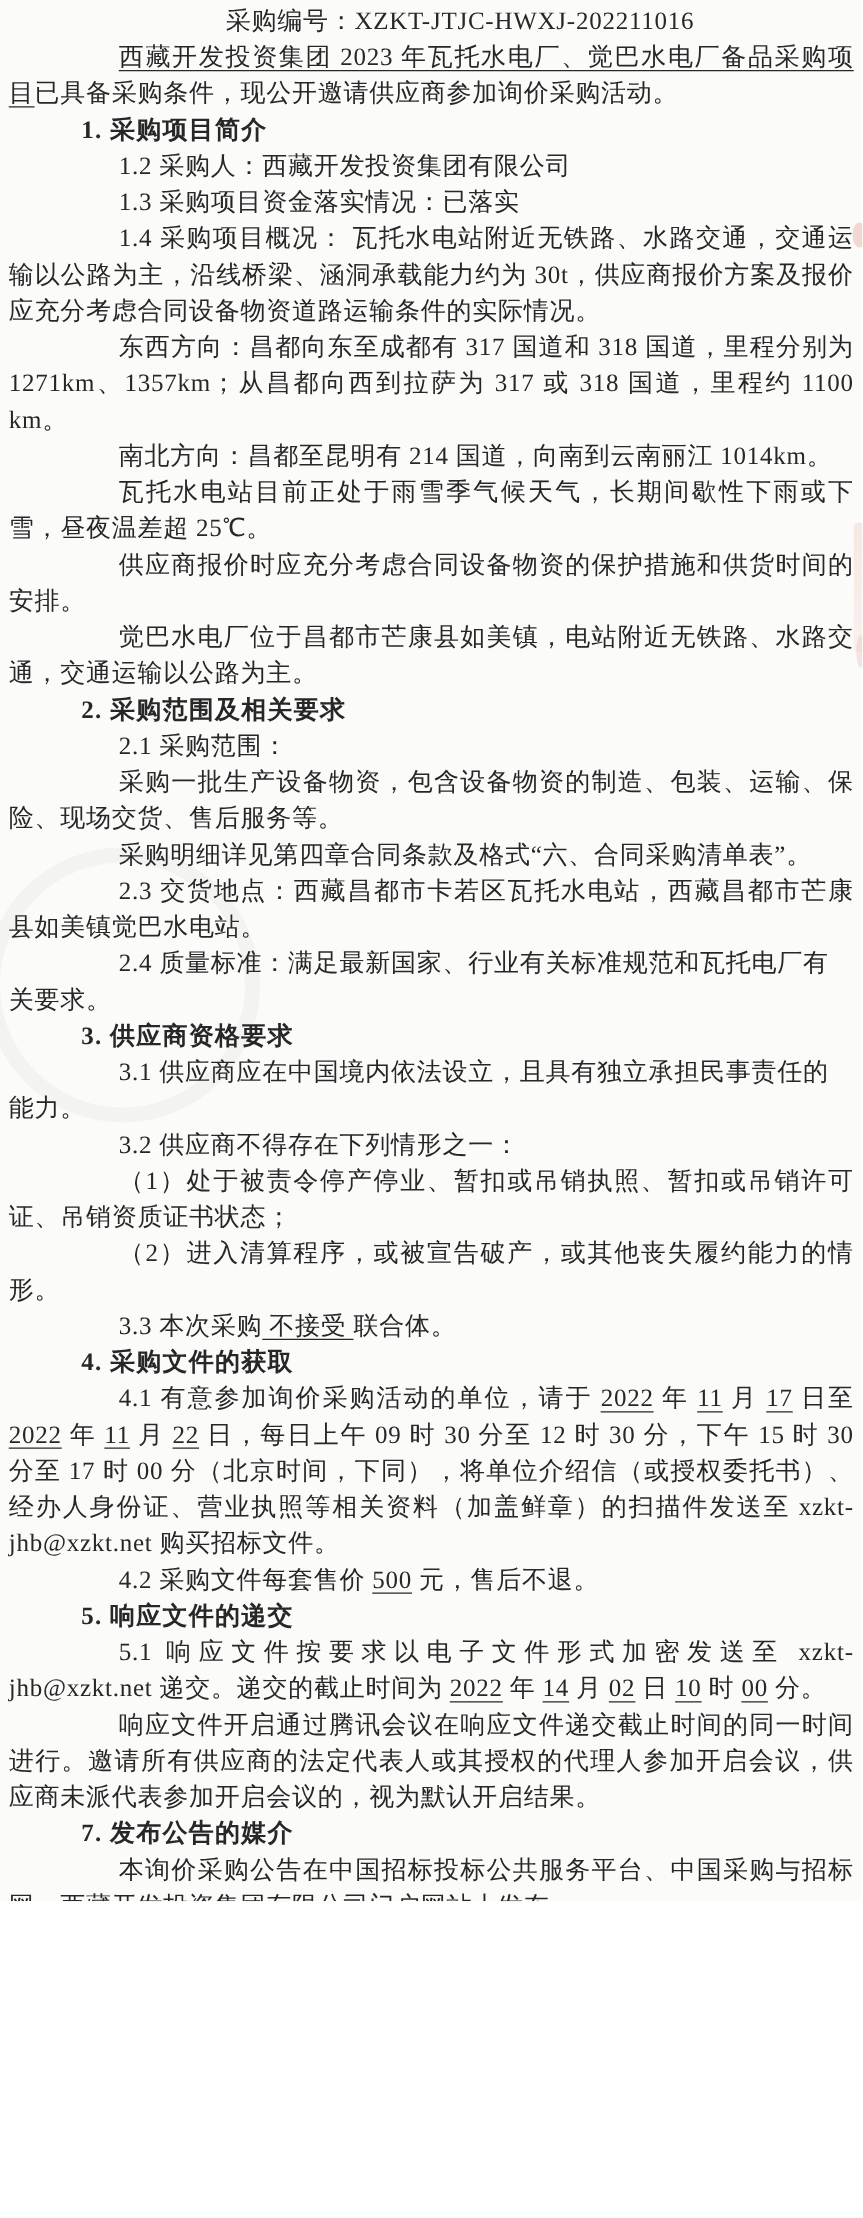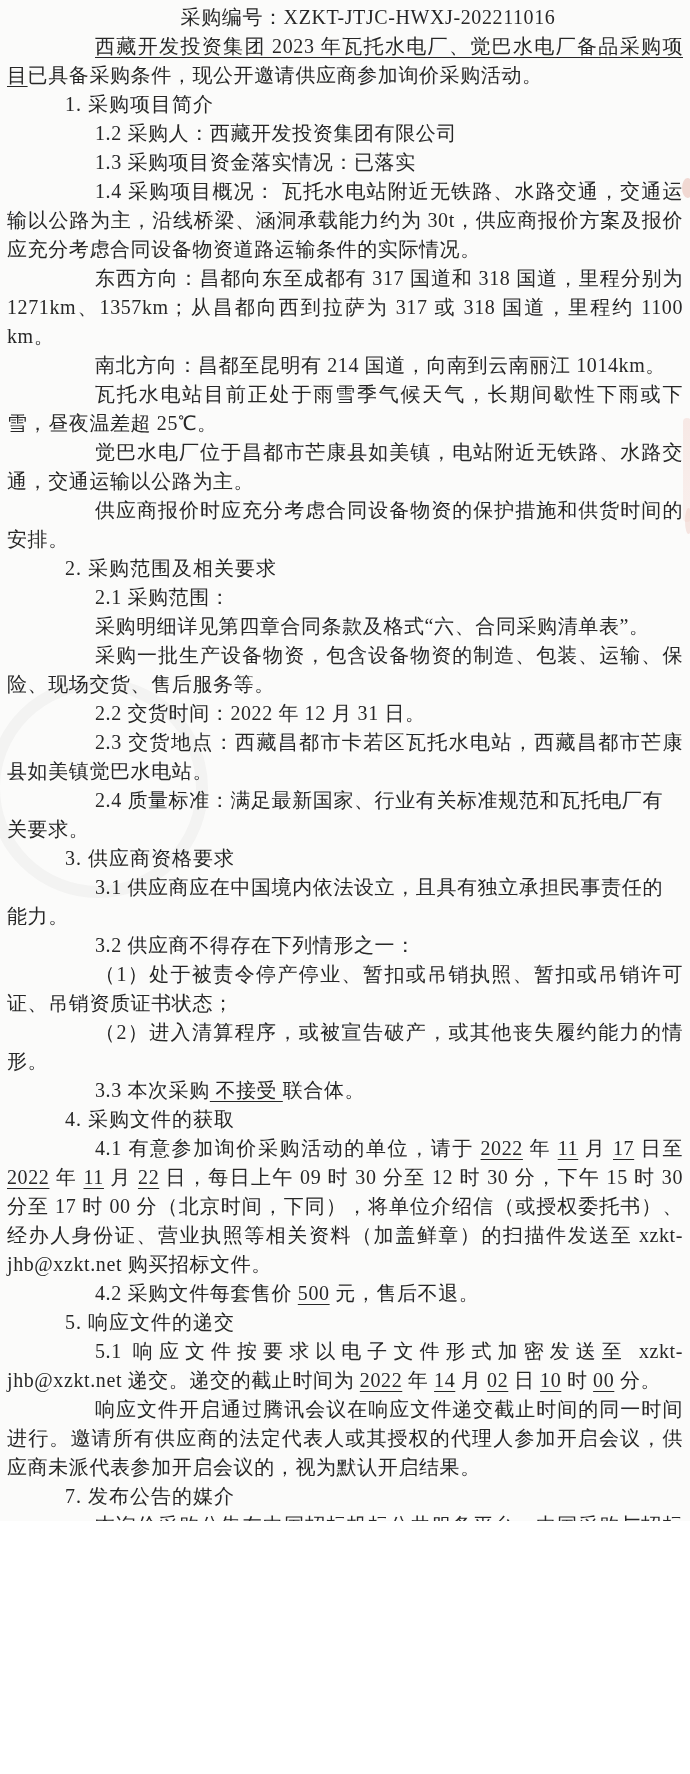--- a/index.html
+++ b/index.html
@@ -18,7 +18,7 @@
   }
   .ln{margin:0;}
   .ln.c{text-align:center;padding-left:46px;}
-  .ln.h{font-weight:400;padding-left:58px;letter-spacing:1px;}
+  .ln.h{font-weight:700;padding-left:58px;letter-spacing:1px;}
   .ln.p{text-indent:88px;text-align:justify;font-family:Liberation Serif, serif;}
   .ln.s{text-indent:88px;}
   .ln.c1{padding-left:88px;}

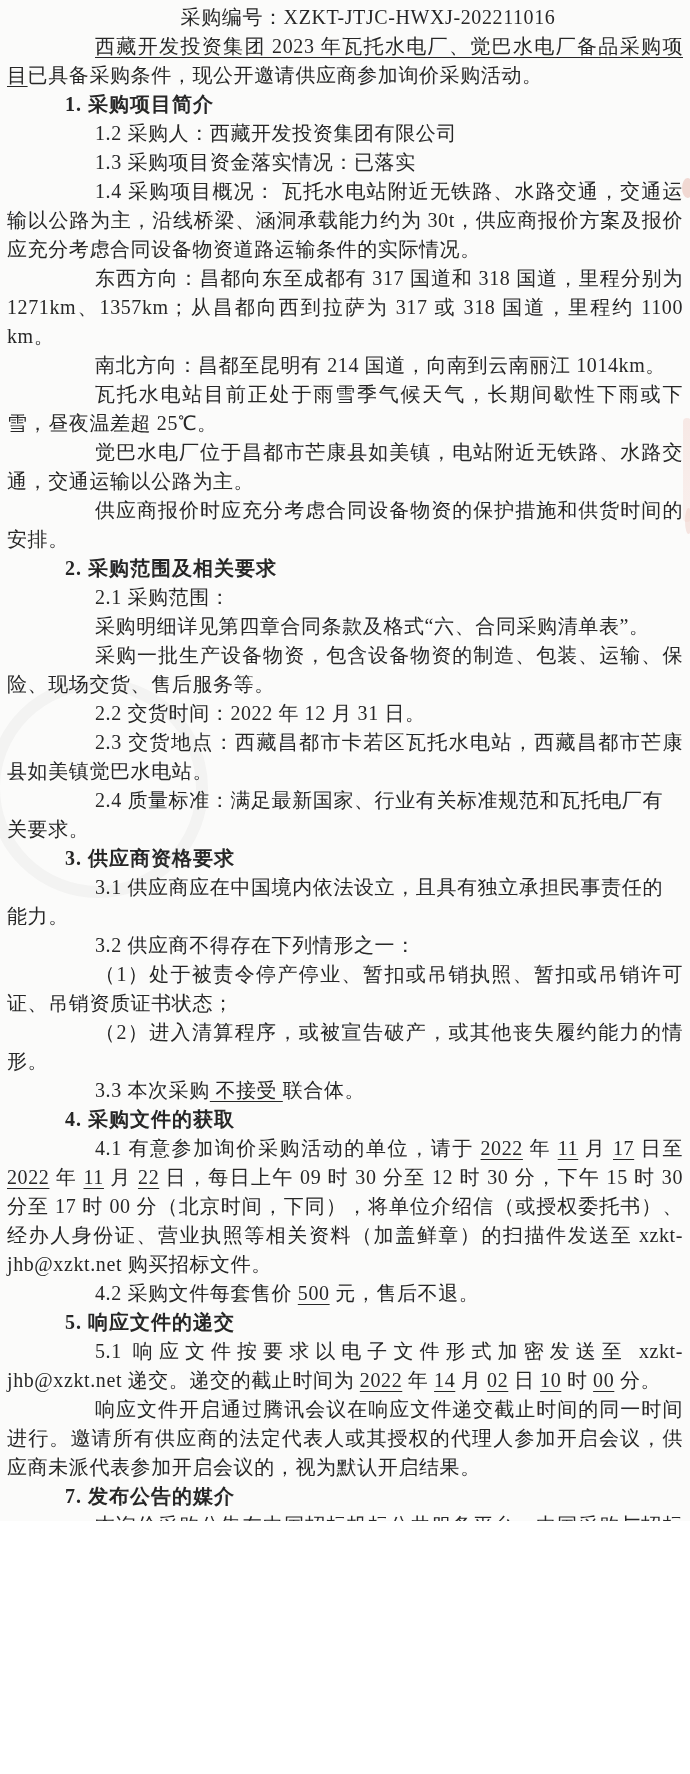--- a/index.html
+++ b/index.html
@@ -58,8 +58,8 @@
       <div class="ln p"><span>东西方向：昌都向东至成都有 317 国道和 318 国道，里程分别为 1271km、1357km；从昌都向西到拉萨为 317 或 318 国道，里程约 1100 km。</span></div>
       <div class="ln p"><span>南北方向：昌都至昆明有 214 国道，向南到云南丽江 1014km。</span></div>
       <div class="ln p"><span>瓦托水电站目前正处于雨雪季气候天气，长期间歇性下雨或下雪，昼夜温差超 25℃。</span></div>
+      <div class="ln p"><span>供应商报价时应充分考虑合同设备物资的保护措施和供货时间的安排。</span></div>
       <div class="ln p"><span>觉巴水电厂位于昌都市芒康县如美镇，电站附近无铁路、水路交通，交通运输以公路为主。</span></div>
-      <div class="ln p"><span>供应商报价时应充分考虑合同设备物资的保护措施和供货时间的安排。</span></div>
       <div class="ln h"><span>2. 采购范围及相关要求</span></div>
       <div class="ln s"><span>2.1 采购范围：</span></div>
       <div class="ln p"><span>采购明细详见第四章合同条款及格式“六、合同采购清单表”。</span></div>

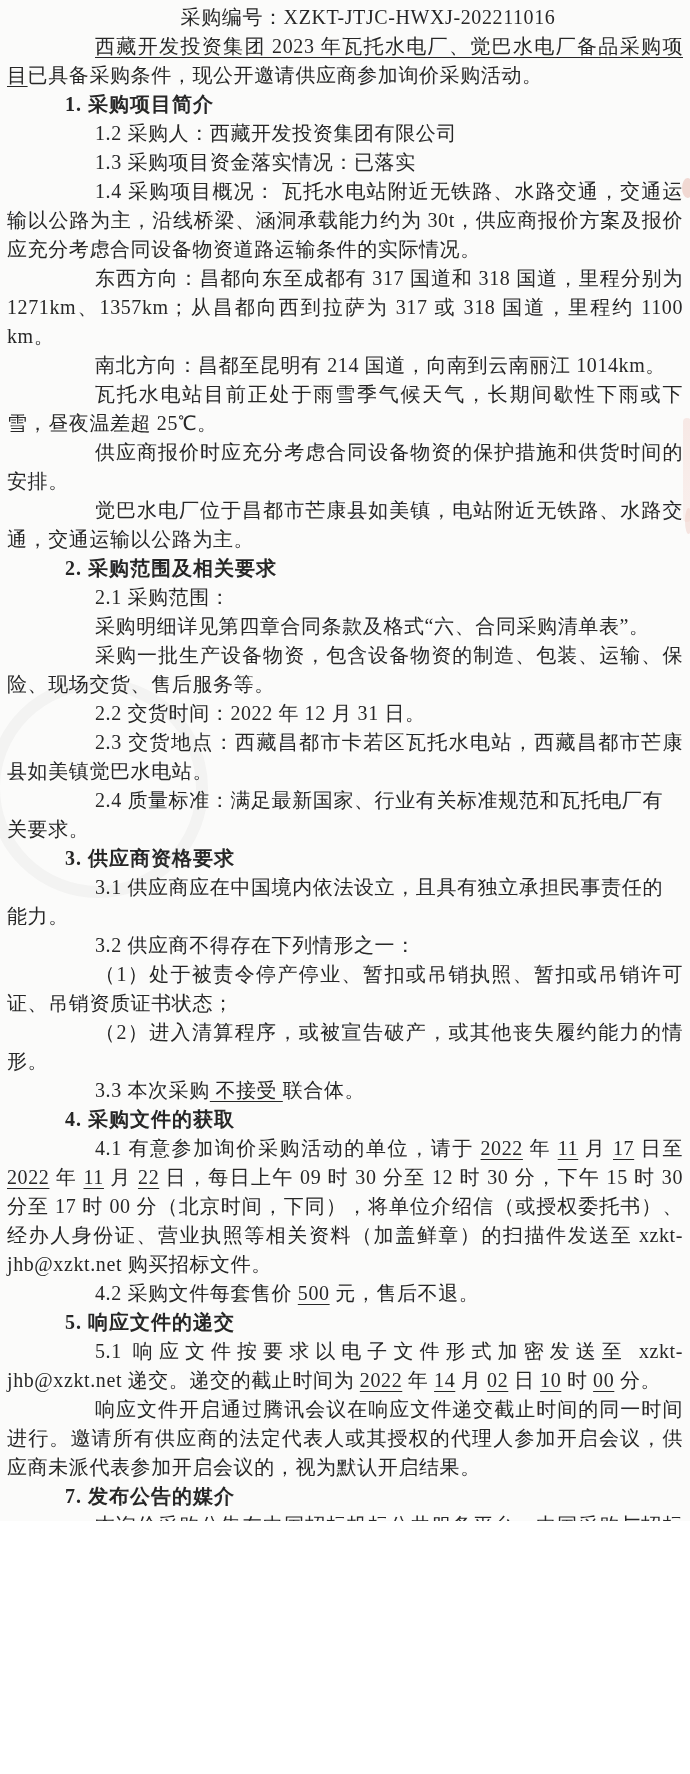--- a/index.html
+++ b/index.html
@@ -62,8 +62,8 @@
       <div class="ln p"><span>觉巴水电厂位于昌都市芒康县如美镇，电站附近无铁路、水路交通，交通运输以公路为主。</span></div>
       <div class="ln h"><span>2. 采购范围及相关要求</span></div>
       <div class="ln s"><span>2.1 采购范围：</span></div>
+      <div class="ln p"><span>采购一批生产设备物资，包含设备物资的制造、包装、运输、保险、现场交货、售后服务等。</span></div>
       <div class="ln p"><span>采购明细详见第四章合同条款及格式“六、合同采购清单表”。</span></div>
-      <div class="ln p"><span>采购一批生产设备物资，包含设备物资的制造、包装、运输、保险、现场交货、售后服务等。</span></div>
       <div class="ln s"><span>2.2 交货时间：2022 年 12 月 31 日。</span></div>
       <div class="ln p"><span>2.3 交货地点：西藏昌都市卡若区瓦托水电站，西藏昌都市芒康县如美镇觉巴水电站。</span></div>
       <div class="ln s"><span>2.4 质量标准：满足最新国家、行业有关标准规范和瓦托电厂有关要求。</span></div>

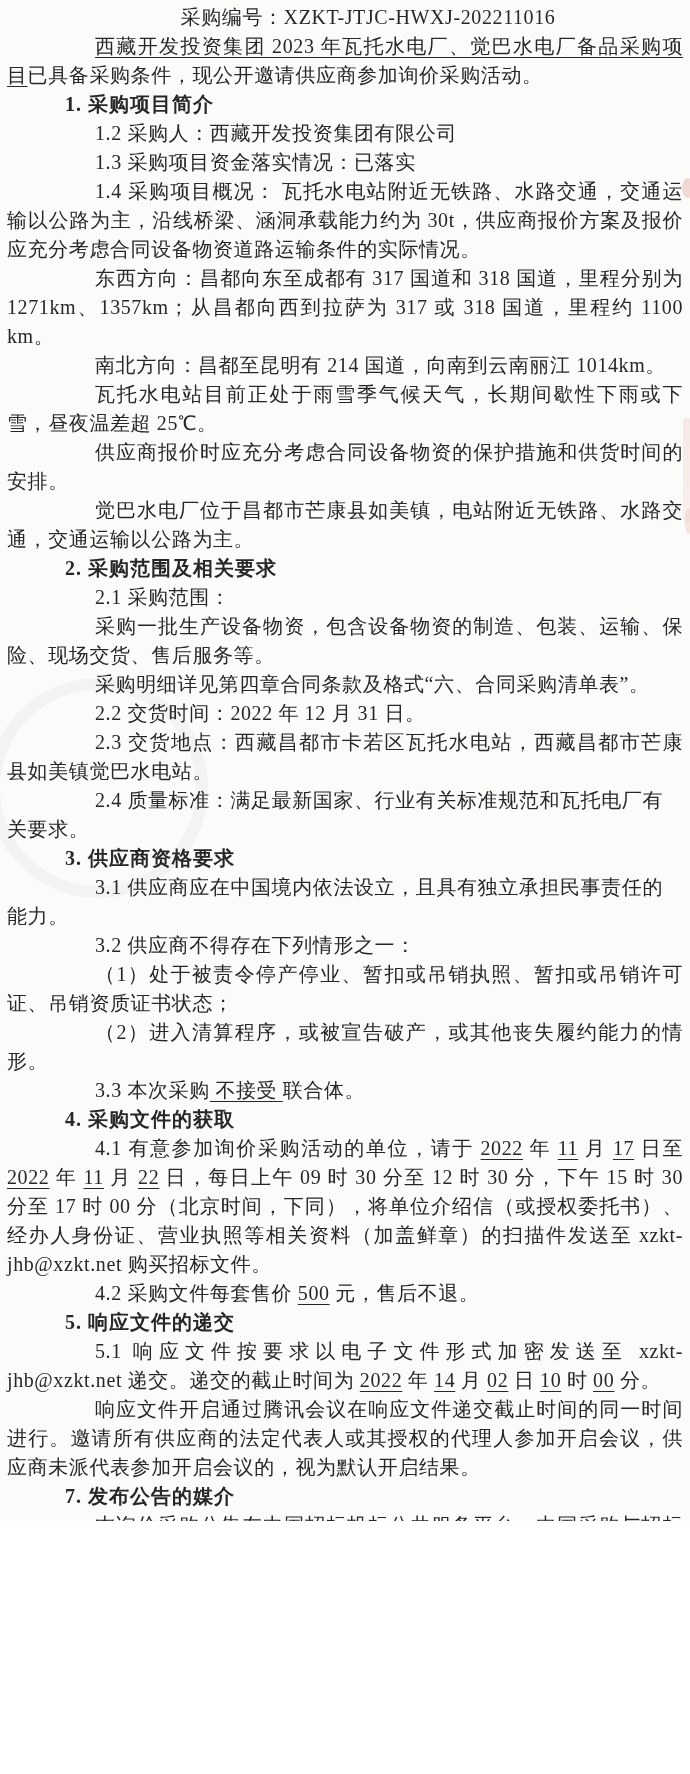--- a/index.html
+++ b/index.html
@@ -64,7 +64,6 @@
       <div class="ln s"><span>2.1 采购范围：</span></div>
       <div class="ln p"><span>采购一批生产设备物资，包含设备物资的制造、包装、运输、保险、现场交货、售后服务等。</span></div>
       <div class="ln p"><span>采购明细详见第四章合同条款及格式“六、合同采购清单表”。</span></div>
-      <div class="ln s"><span>2.2 交货时间：2022 年 12 月 31 日。</span></div>
       <div class="ln p"><span>2.3 交货地点：西藏昌都市卡若区瓦托水电站，西藏昌都市芒康县如美镇觉巴水电站。</span></div>
       <div class="ln s"><span>2.4 质量标准：满足最新国家、行业有关标准规范和瓦托电厂有关要求。</span></div>
       <div class="ln h"><span>3. 供应商资格要求</span></div>

